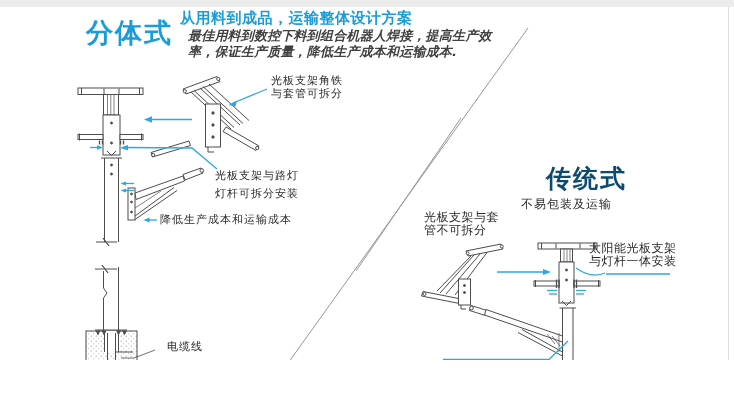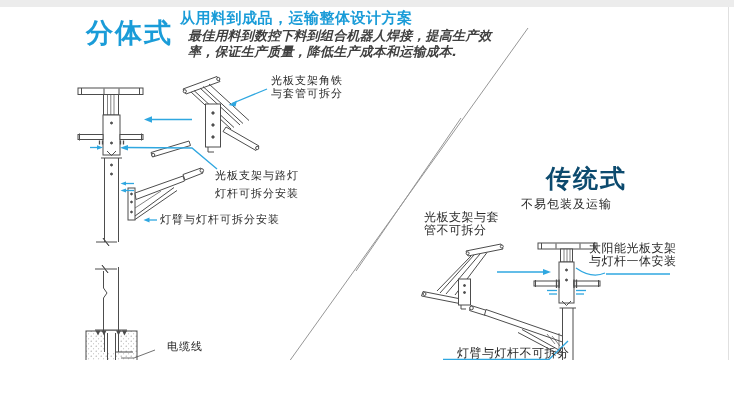--- a/index.html
+++ b/index.html
@@ -231,7 +231,7 @@
 与套管可拆分</div>
   <div class="abs lbl lbl2" style="left:215px;top:167px;">光板支架与路灯
 灯杆可拆分安装</div>
-  <div class="abs lbl" style="left:160px;top:213px;">灯臂与灯杆可拆分安装</div>
+  <div class="abs lbl" style="left:160px;top:213px;">降低生产成本和运输成本</div>
   <div class="abs lbl" style="left:156px;top:340px;padding-left:11px;">电缆线</div>
 
   <div class="abs title-trad">传统式</div>

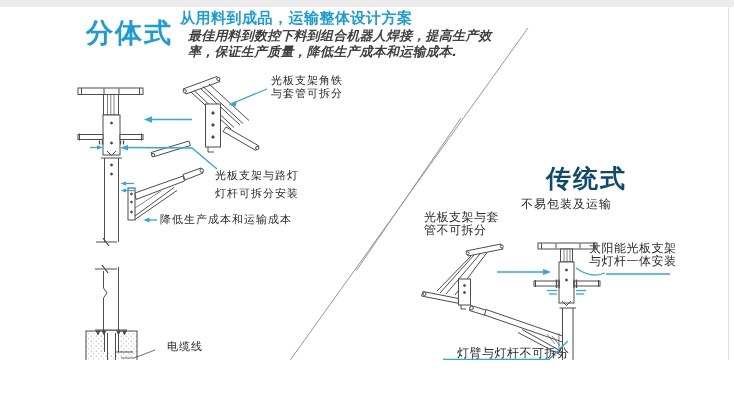--- a/index.html
+++ b/index.html
@@ -240,7 +240,6 @@
 管不可拆分</div>
   <div class="abs lbl-sm" style="left:589px;top:242px;">太阳能光板支架
 与灯杆一体安装</div>
-  <div class="abs lbl-sm" style="left:457px;top:347px;">灯臂与灯杆不可拆分</div>
 
 </div>
 

